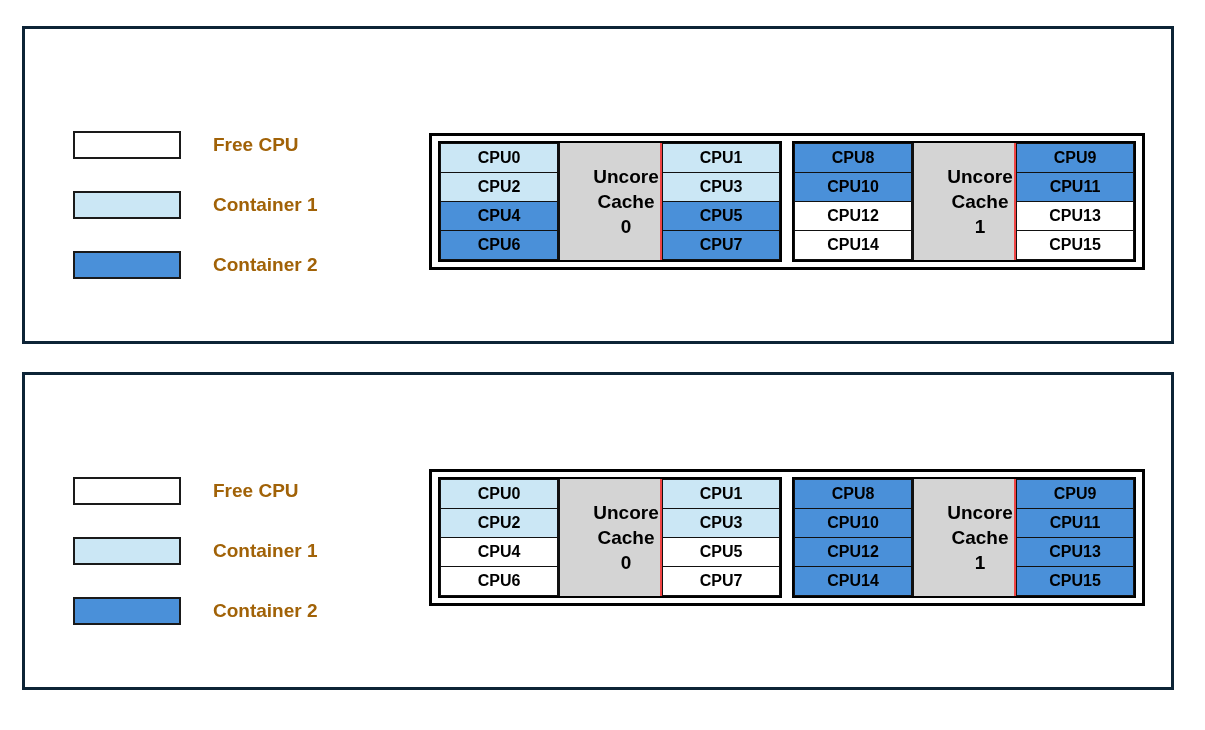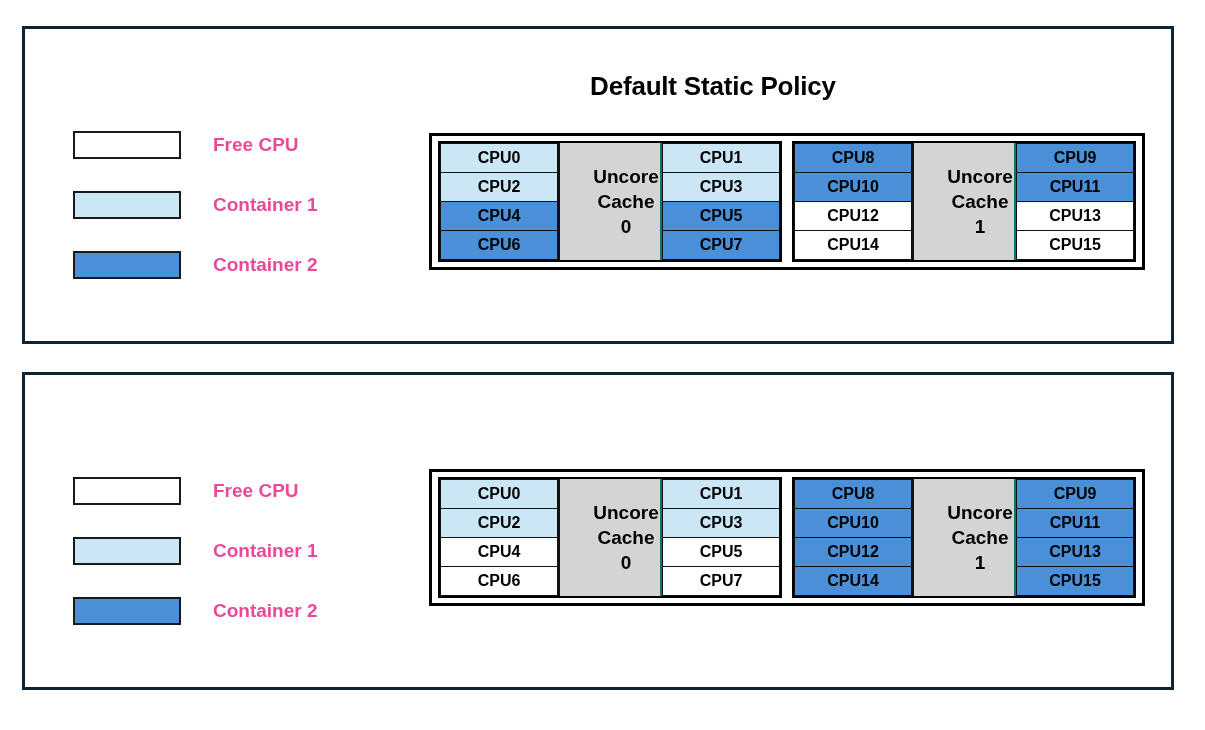--- a/index.html
+++ b/index.html
@@ -132,7 +132,6 @@
 <body>
 
 <div class="panel" id="panel-top">
-  <div class="panel-title">Default Static Policy</div>
 
   <div class="legend">
     <div class="legend-row">

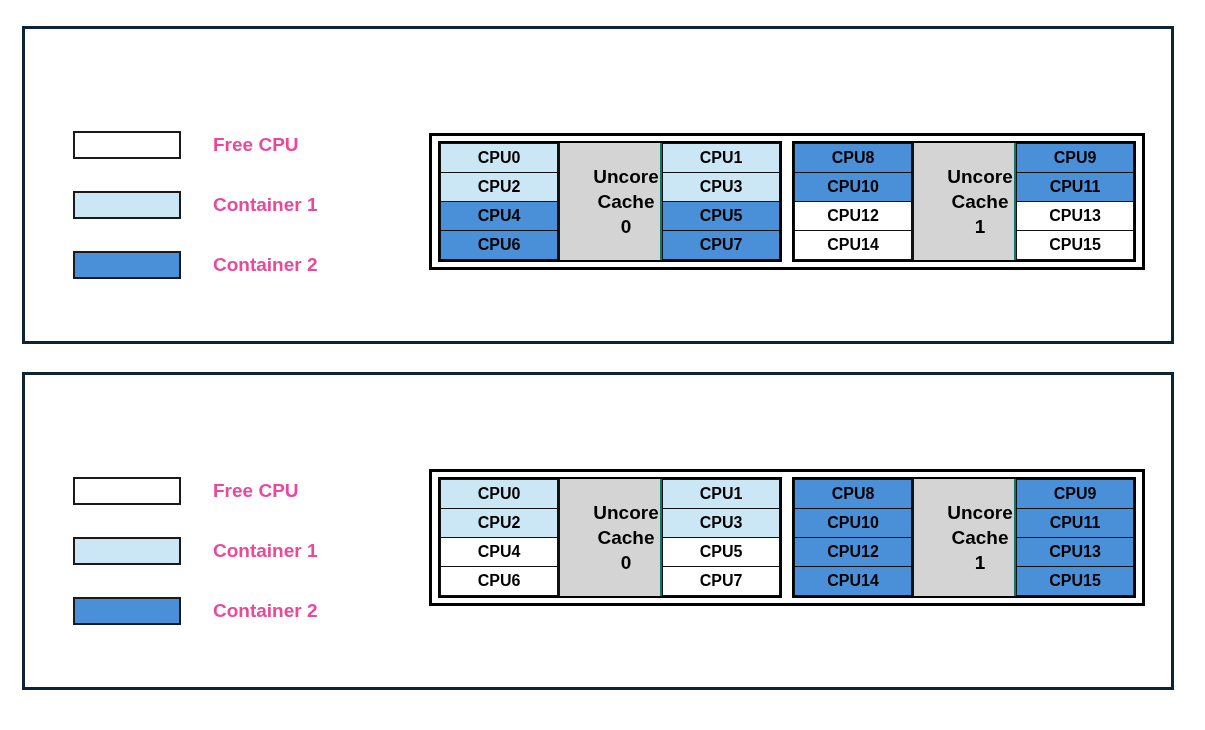--- a/index.html
+++ b/index.html
@@ -64,7 +64,7 @@
     margin-left: 32px;
     font-size: 19px;
     font-weight: bold;
-    color: #ec4899;
+    color: #a16207;
     white-space: nowrap;
   }
 

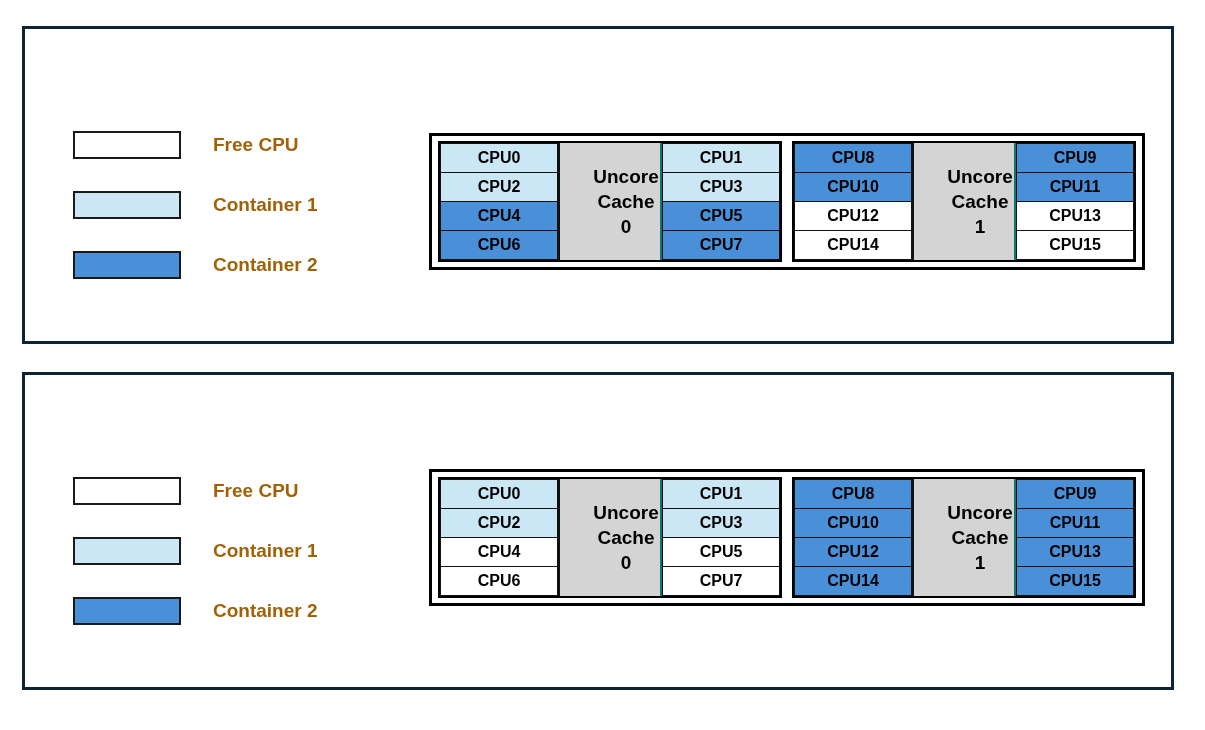--- a/index.html
+++ b/index.html
@@ -114,7 +114,7 @@
     width: 104px;
     background: #d4d4d4;
     border-left: 2px solid #111111;
-    border-right: 2px solid #0f766e;
+    border-right: 2px solid #ef4444;
     box-sizing: border-box;
     display: flex;
     flex-direction: column;

